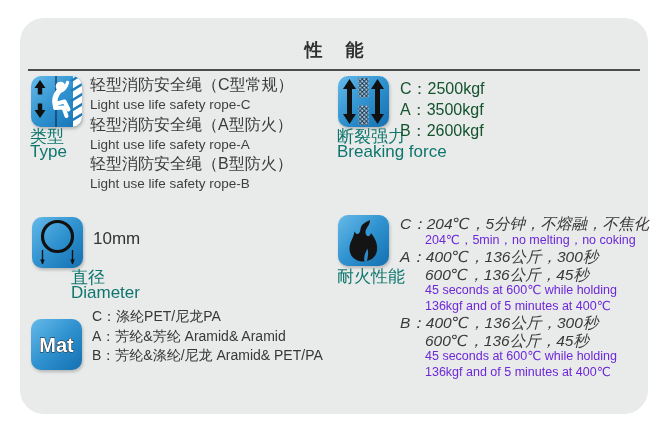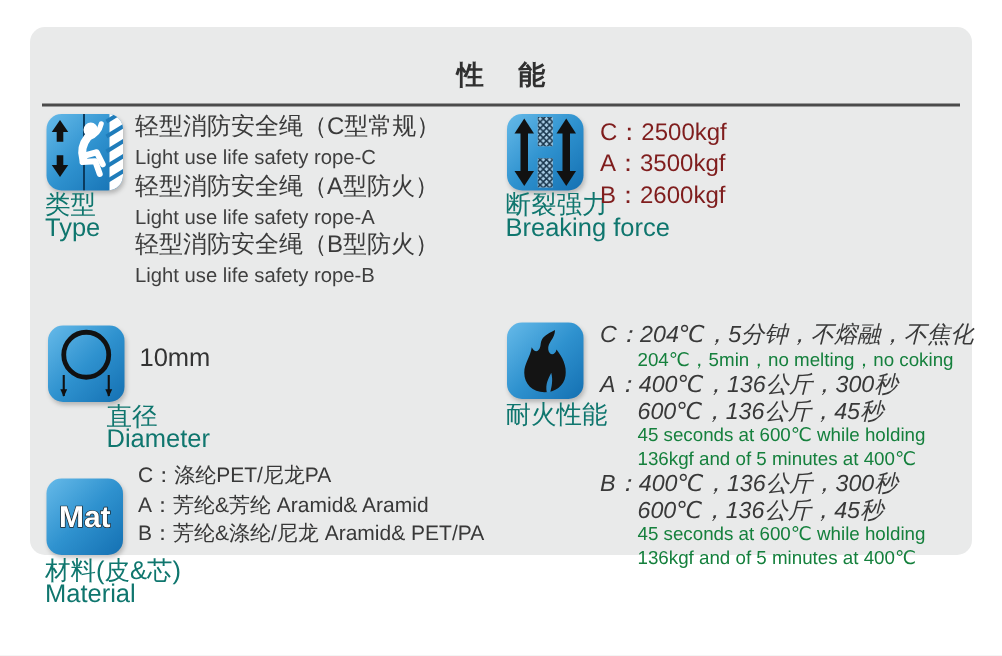--- a/index.html
+++ b/index.html
@@ -10,8 +10,8 @@
   }
   .stage{position:absolute;left:0;top:0;width:668px;height:437px;}
   .card{
-    position:absolute;left:20px;top:18px;width:628px;height:352px;
-    background:#e9eaea;border-radius:10px;
+    position:absolute;left:20px;top:18px;width:628px;height:396px;
+    background:#e9eaea;border-radius:24px;
   }
   .title{
     position:absolute;left:0;top:20px;width:100%;text-align:center;

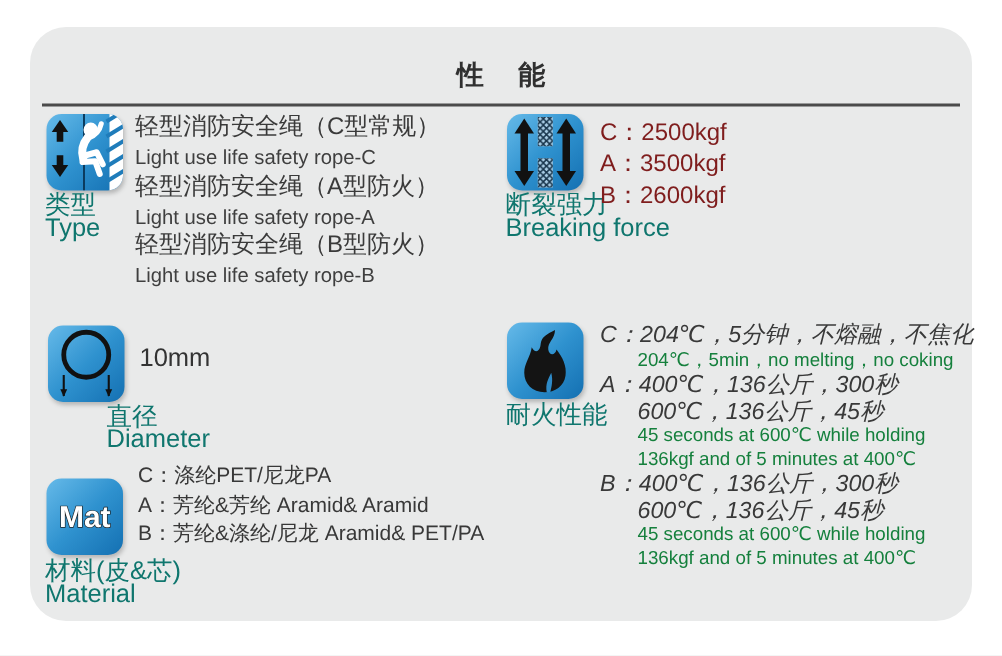--- a/index.html
+++ b/index.html
@@ -26,7 +26,7 @@
   .textblock{position:absolute;white-space:nowrap;color:#3c3c3c;}
   .t-zh{font-size:16px;line-height:20px;color:#3a3a3a;font-weight:500;}
   .t-en{font-size:13.5px;line-height:19.5px;color:#3f3f3f;}
-  .bf-val{font-size:16px;line-height:21px;color:#7f1d1d;font-weight:500;}
+  .bf-val{font-size:16px;line-height:21px;color:#14532d;font-weight:500;}
   .dia-val{font-size:17px;color:#333;font-weight:500;}
   .mat-val{font-size:14px;line-height:19.5px;color:#383838;font-weight:500;}
   .fl-zh{font-size:15.5px;line-height:17.5px;color:#393939;font-weight:500;font-style:italic;}

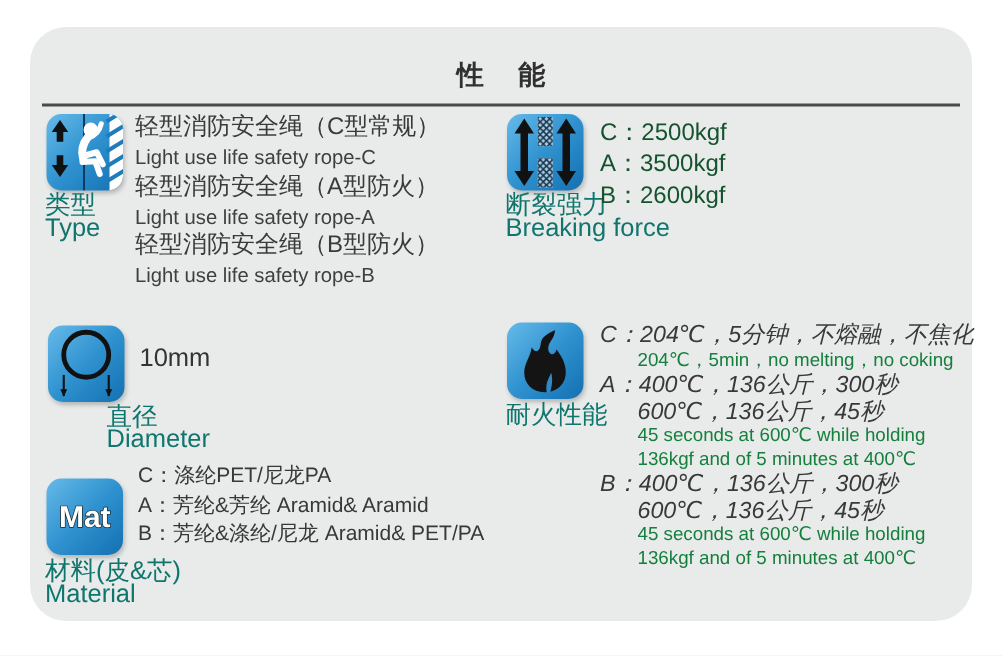--- a/index.html
+++ b/index.html
@@ -30,7 +30,7 @@
   .dia-val{font-size:17px;color:#333;font-weight:500;}
   .mat-val{font-size:14px;line-height:19.5px;color:#383838;font-weight:500;}
   .fl-zh{font-size:15.5px;line-height:17.5px;color:#393939;font-weight:500;font-style:italic;}
-  .fl-en{font-size:12.5px;line-height:15.5px;color:#15803d;}
+  .fl-en{font-size:12.5px;line-height:15.5px;color:#6d28d9;}
   .ind{padding-left:25px;}
 </style>
 </head>

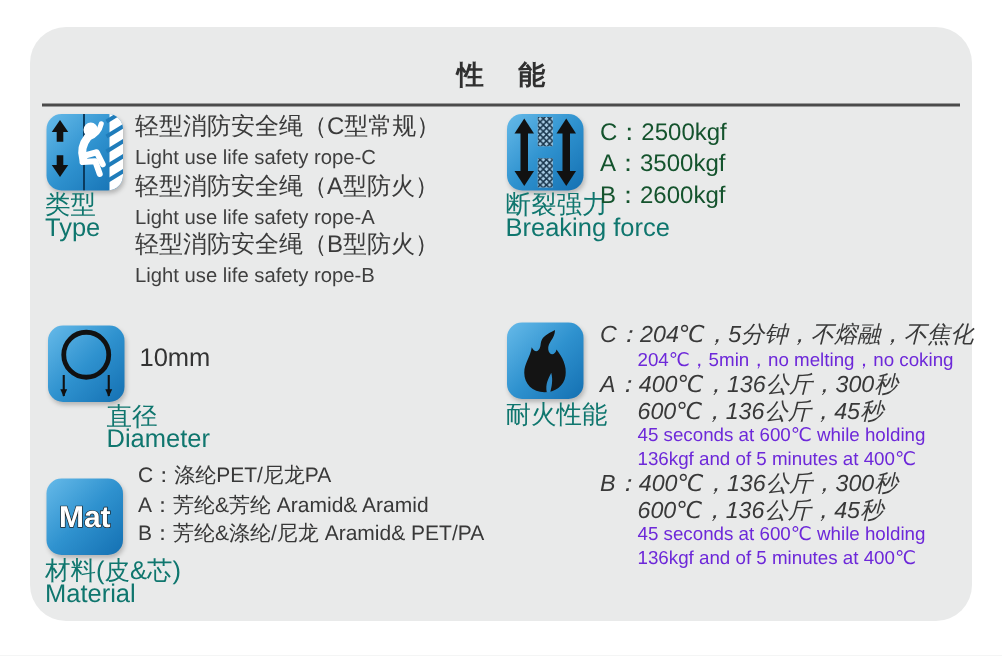--- a/index.html
+++ b/index.html
@@ -178,10 +178,6 @@
         <text x="26.5" y="33.5" text-anchor="middle" font-family="Liberation Sans, DejaVu Sans, sans-serif" font-size="20" font-weight="bold" fill="#ffffff" stroke="#1c1c1c" stroke-width="0.9" paint-order="stroke">Mat</text>
       </svg>
     </div>
-    <div class="iconlabel" style="left:10px;top:356px;">
-      <div>材料(皮&amp;芯)</div>
-      <div>Material</div>
-    </div>
     <div class="textblock" style="left:72px;top:289px;">
       <div class="mat-val">C：涤纶PET/尼龙PA</div>
       <div class="mat-val">A：芳纶&amp;芳纶 Aramid&amp; Aramid</div>

